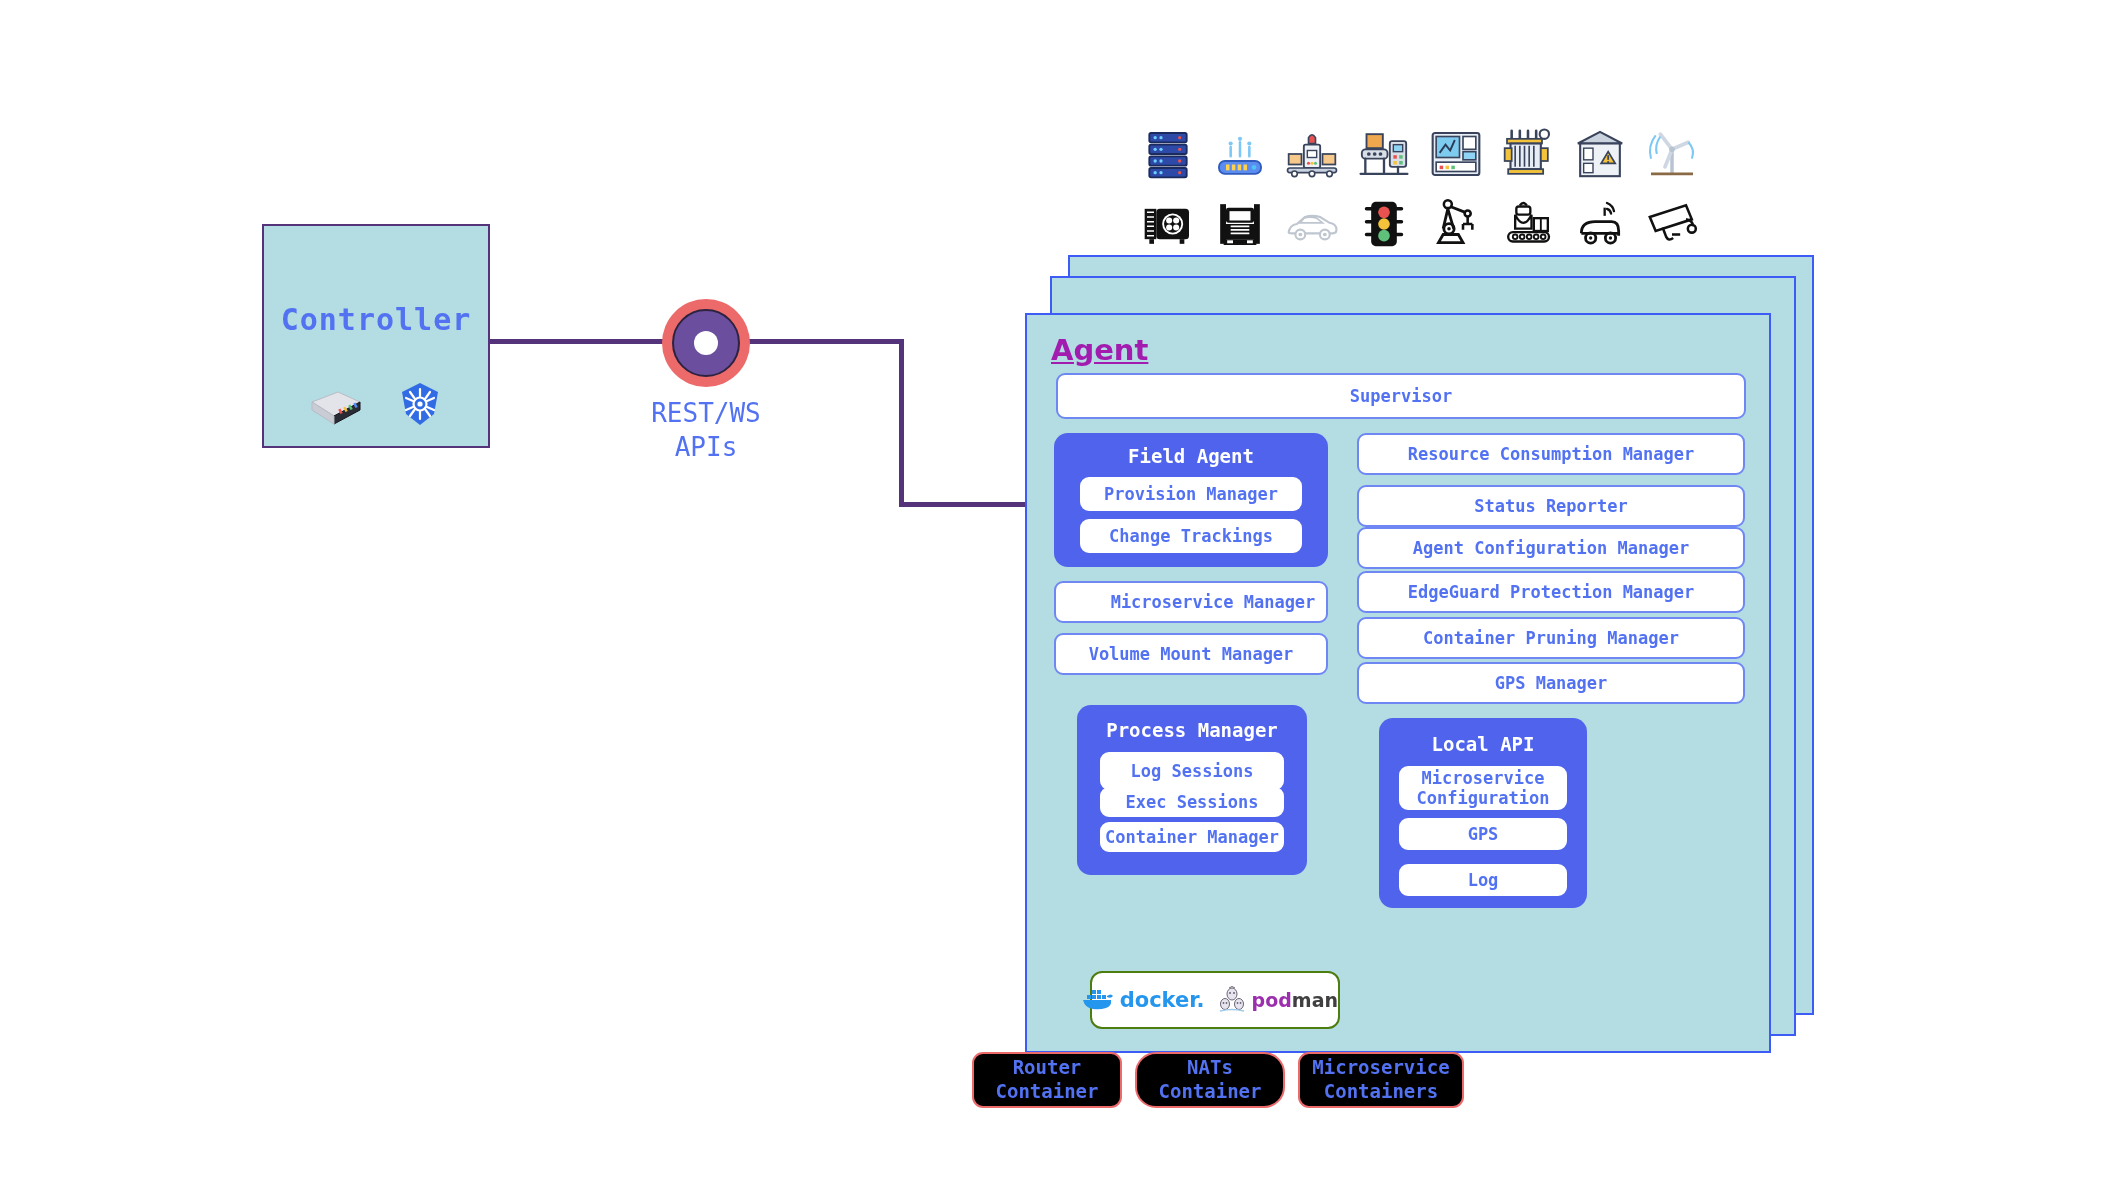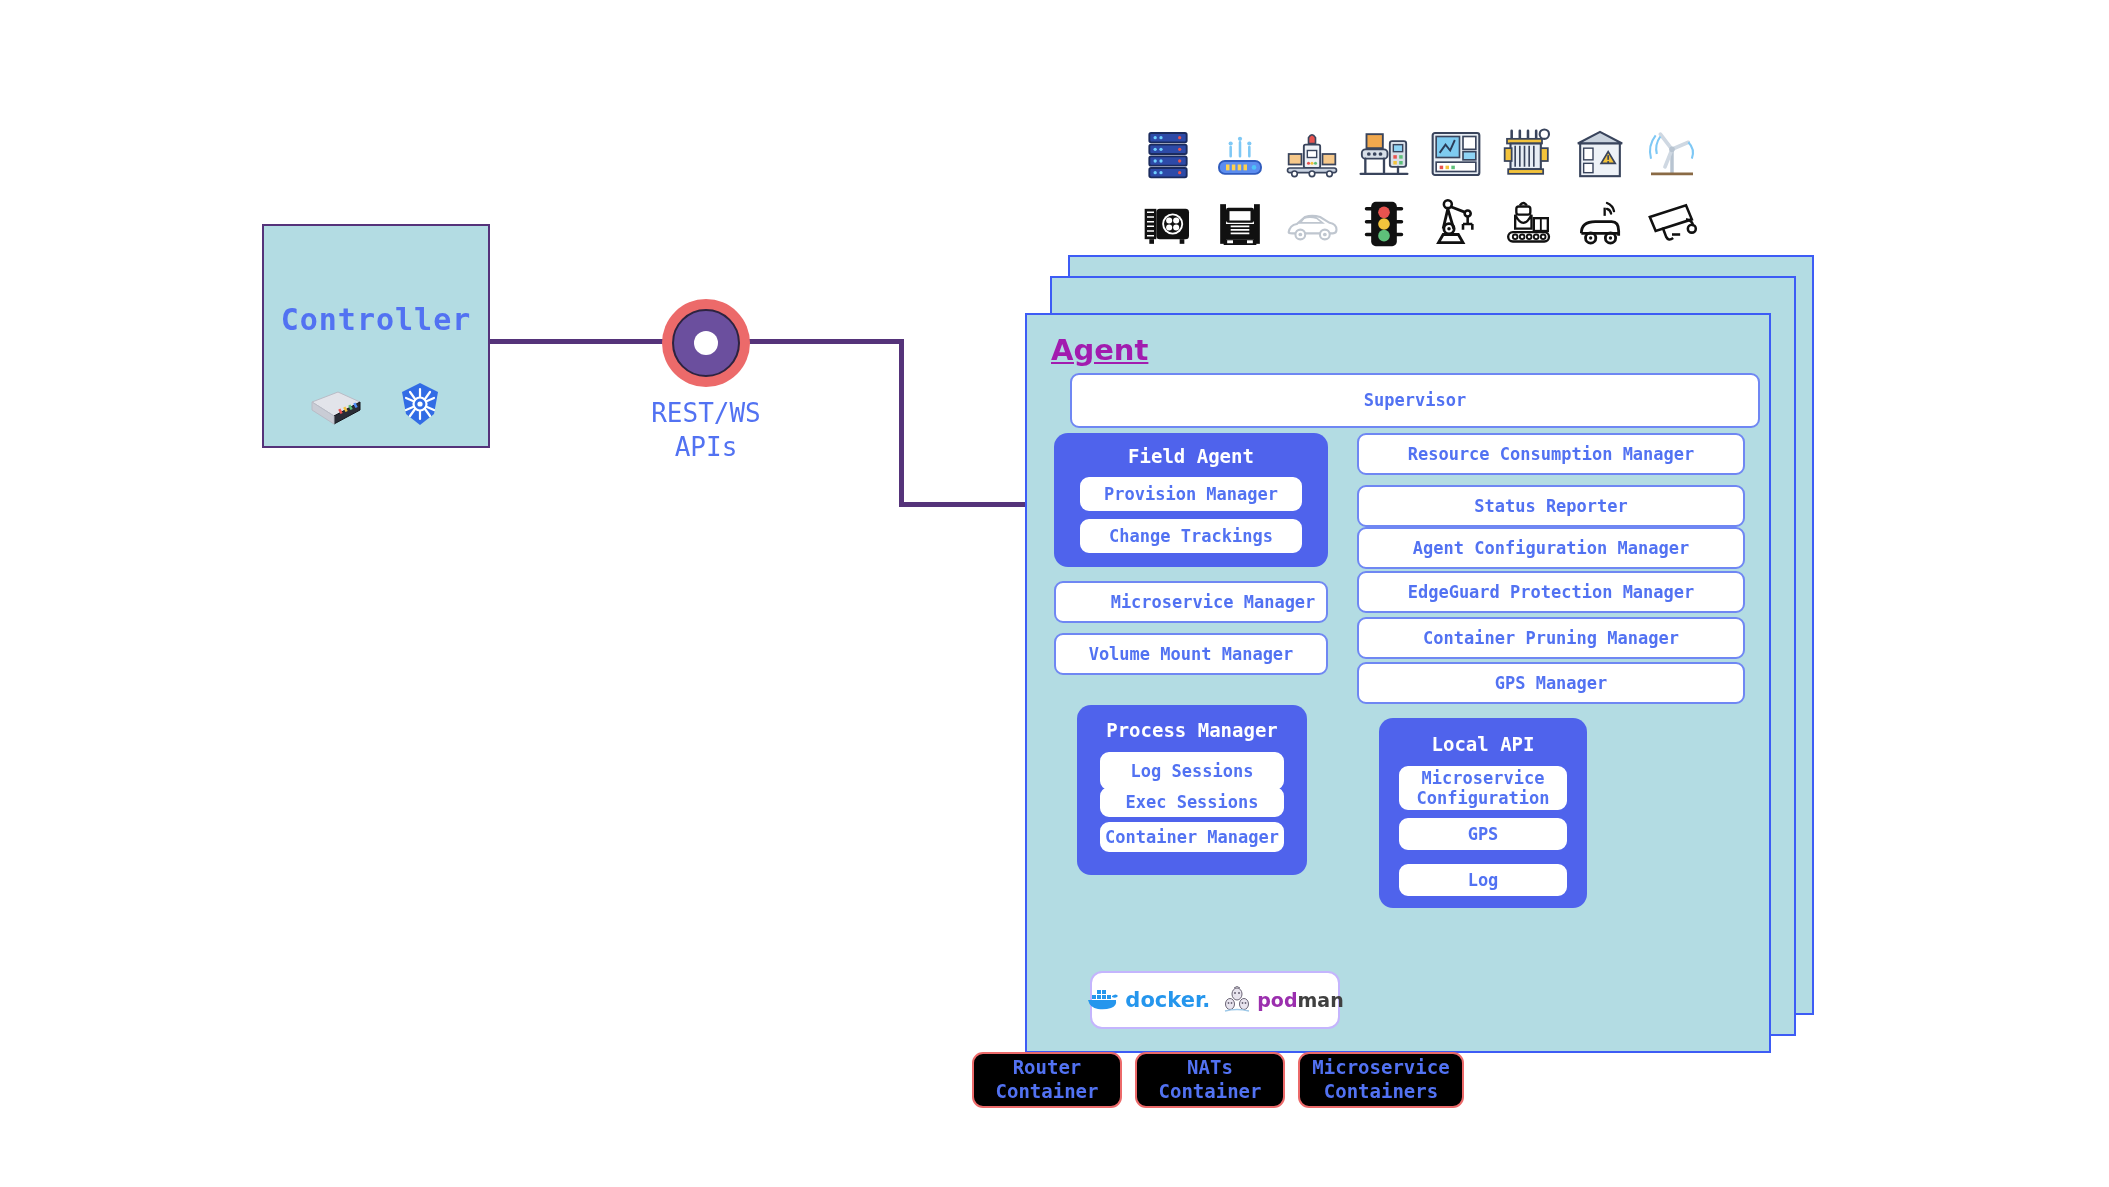--- a/index.html
+++ b/index.html
@@ -112,7 +112,7 @@
   }
 
   
-  #supervisor { left: 43px; top: 58px; width: 690px; height: 55px; }
+  #supervisor { left: 29px; top: 58px; width: 690px; height: 46px; }
 
   
   .group {

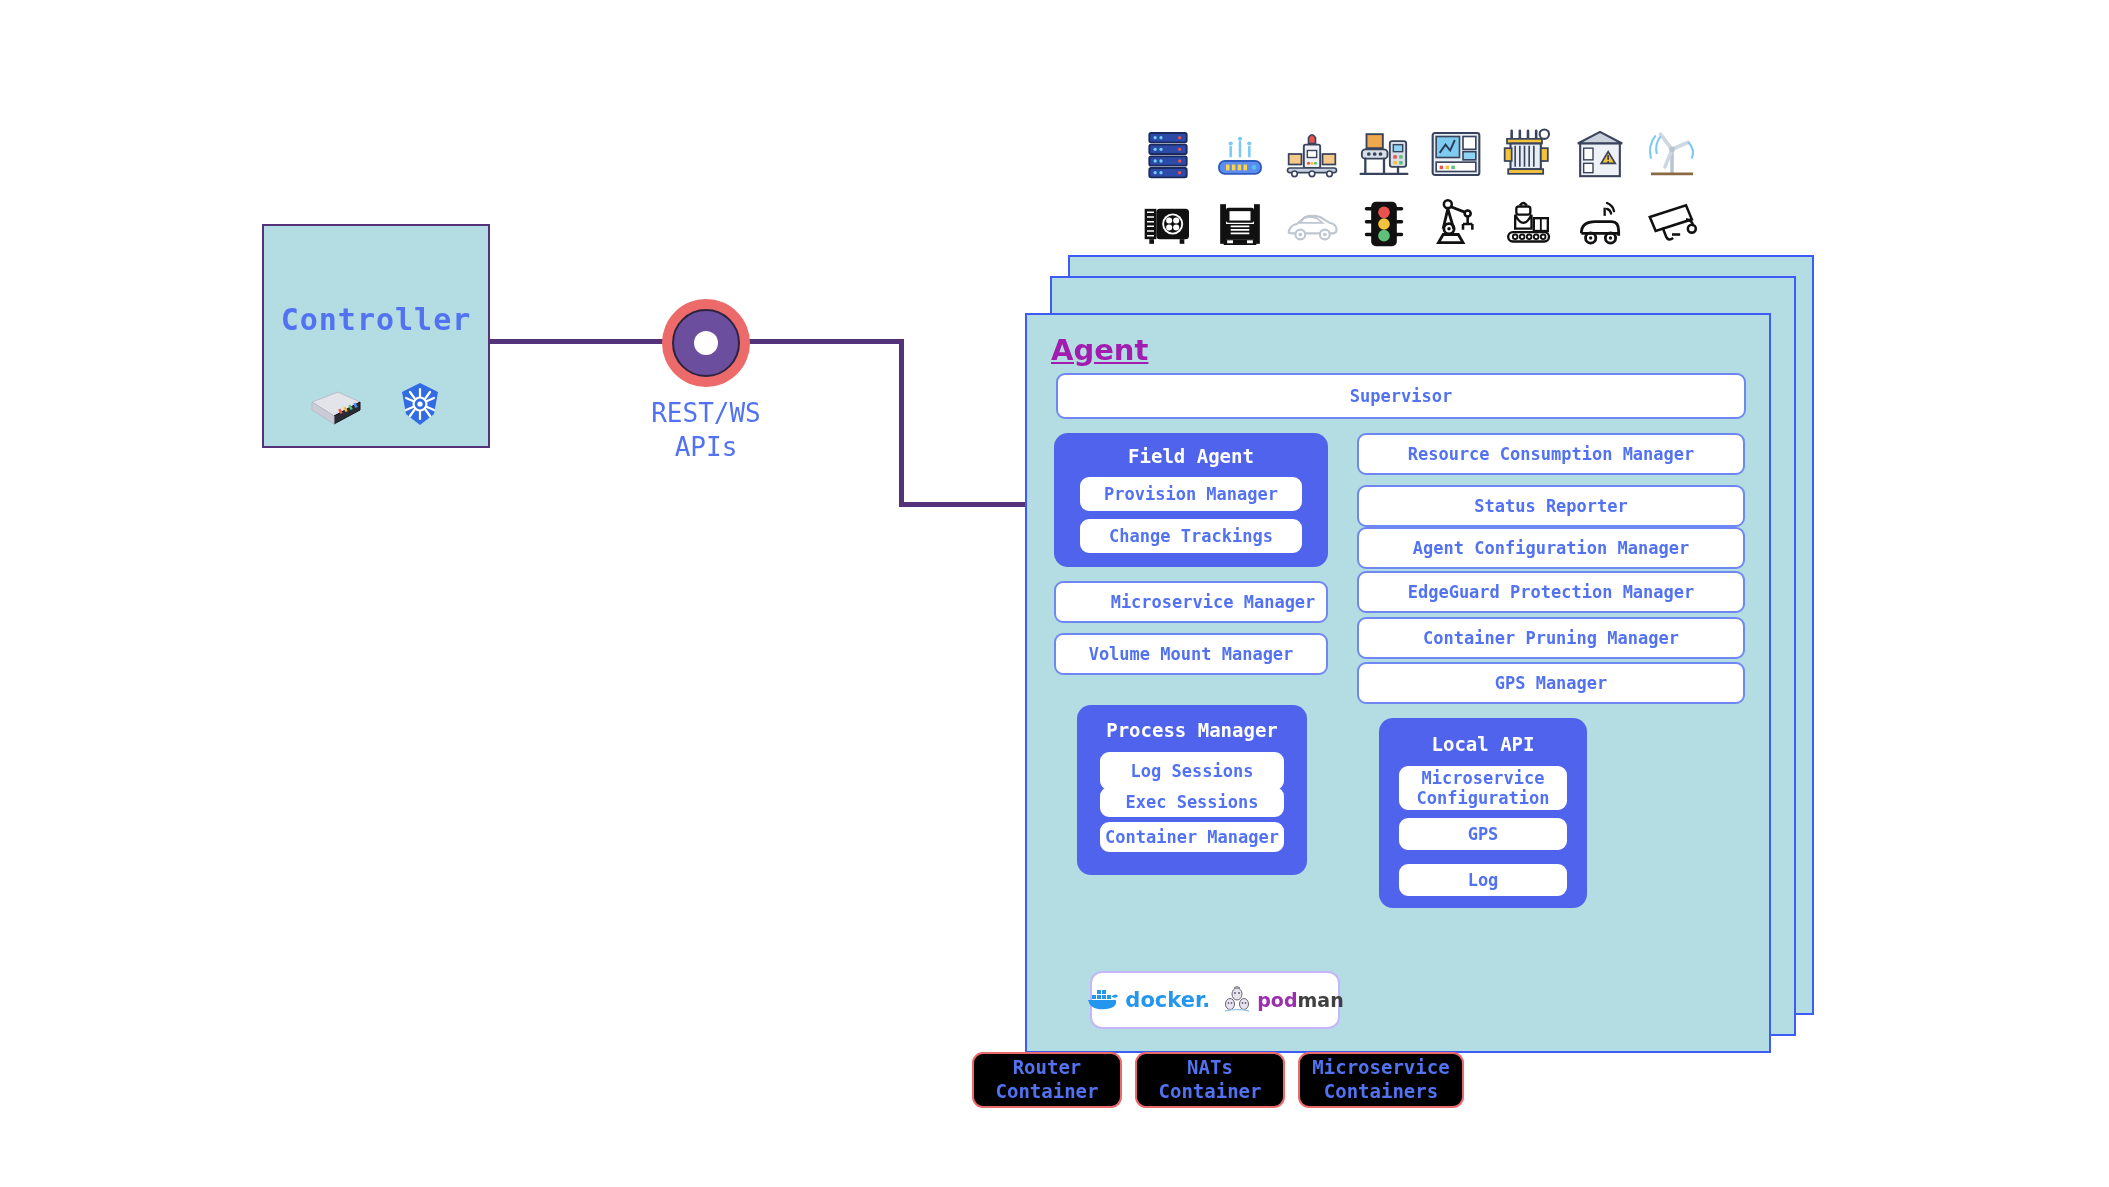--- a/index.html
+++ b/index.html
@@ -164,11 +164,11 @@
   #runtime-bar {
     left: 1090px; top: 971px; width: 250px; height: 58px;
     background: #ffffff;
-    border: 2px solid #c4b5fd;
+    border: 2px solid #4d7c0f;
     border-radius: 12px;
     display: flex;
     align-items: center;
-    justify-content: center;
+    justify-content: flex-end;
     gap: 12px;
   }
   .rt-logo { display: flex; align-items: center; gap: 5px; }

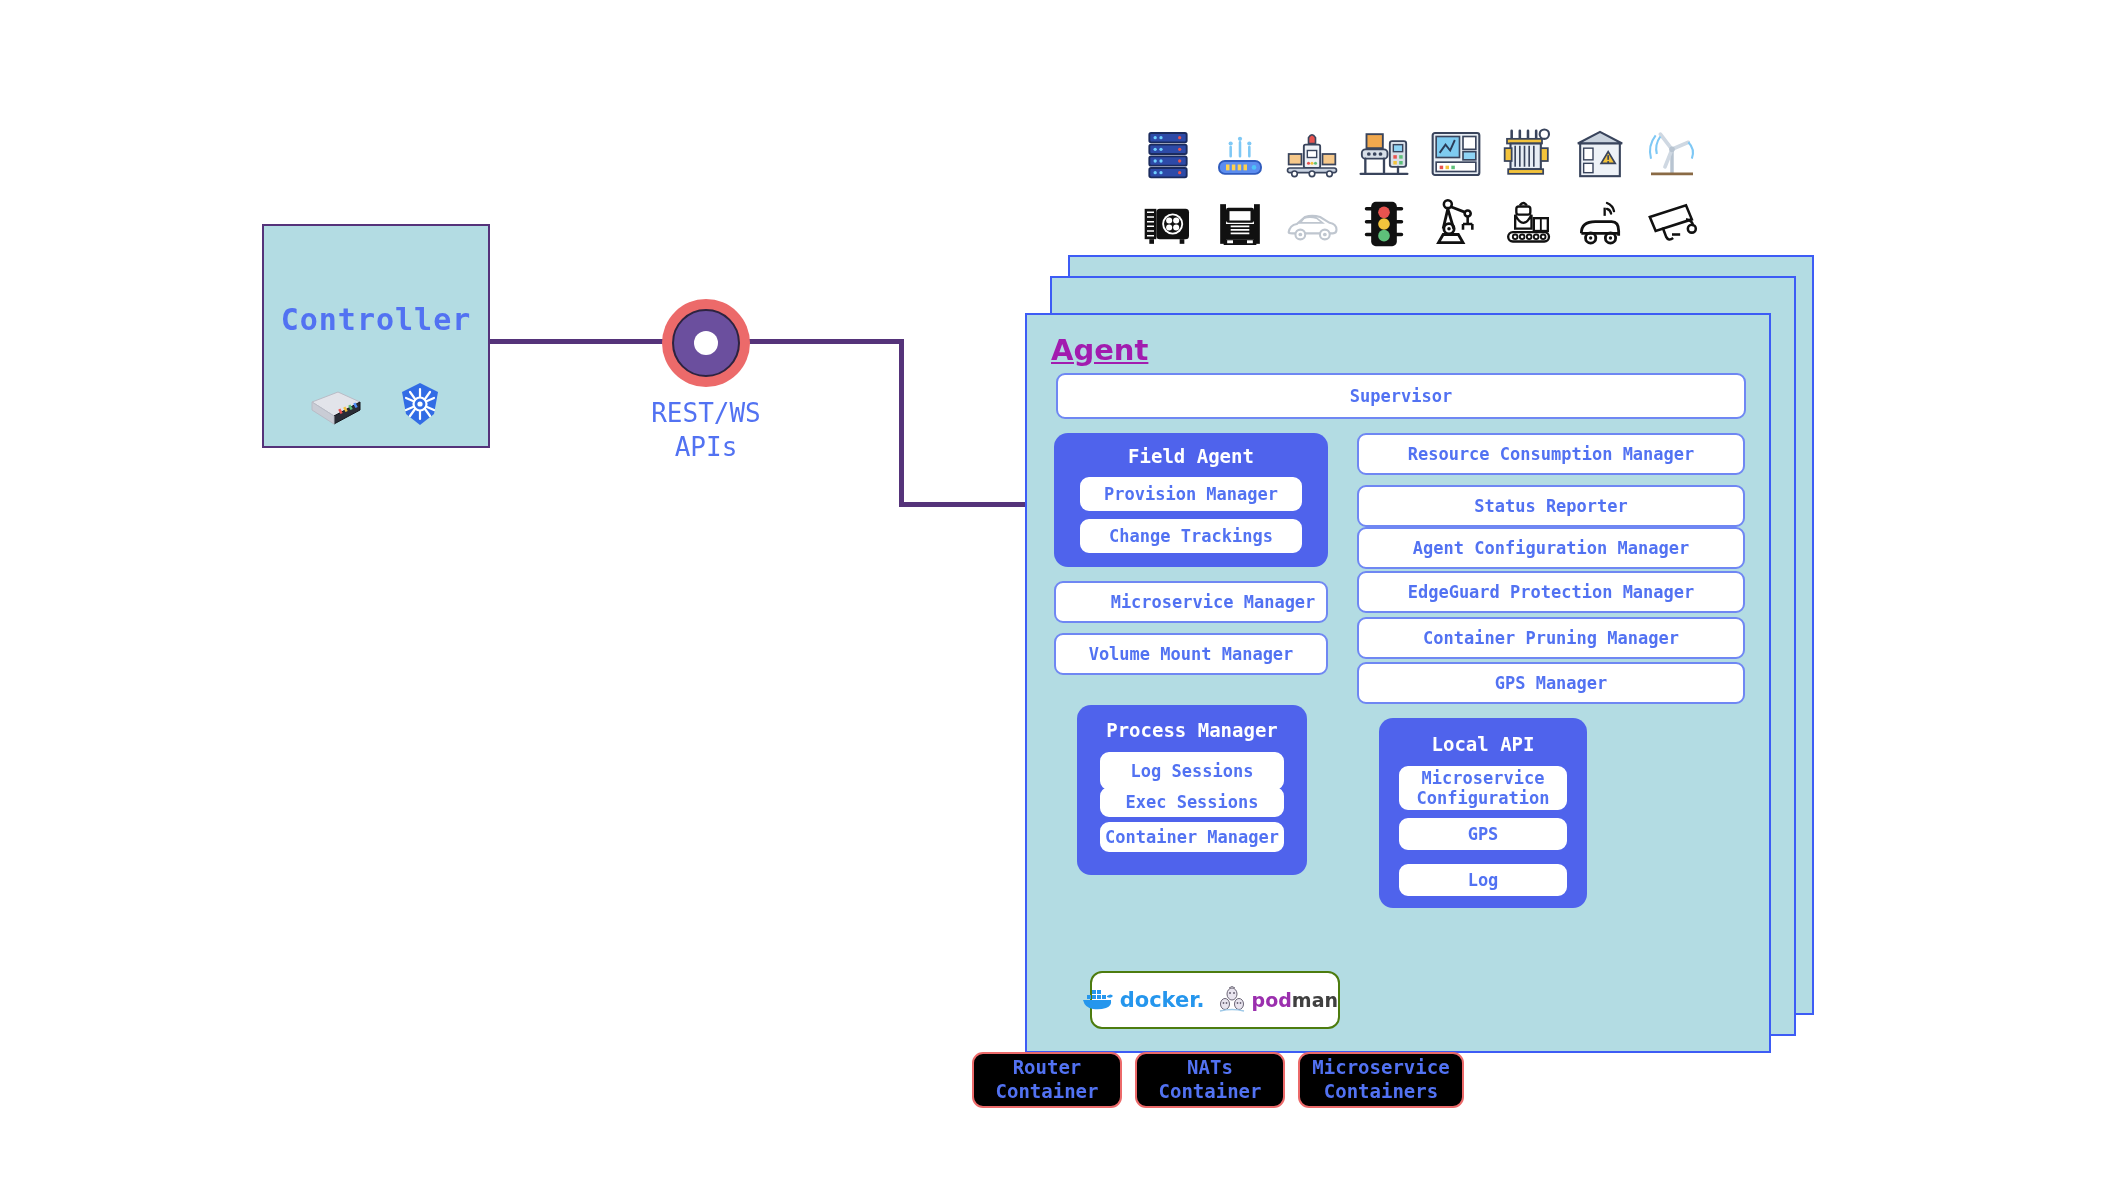--- a/index.html
+++ b/index.html
@@ -195,7 +195,7 @@
     top: 1052px;
   }
   #cb-0 { left: 972px;  width: 150px; }
-  #cb-1 { left: 1135px; width: 150px; }
+  #cb-1 { left: 1135px; width: 150px; border-radius: 21px; }
   #cb-2 { left: 1298px; width: 166px; }
 
   

